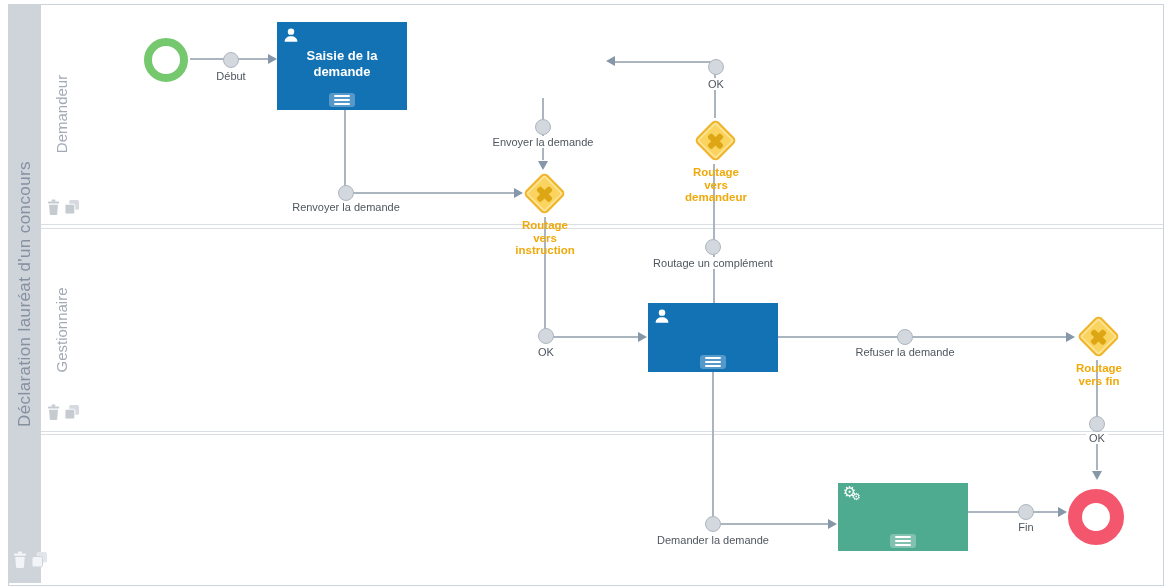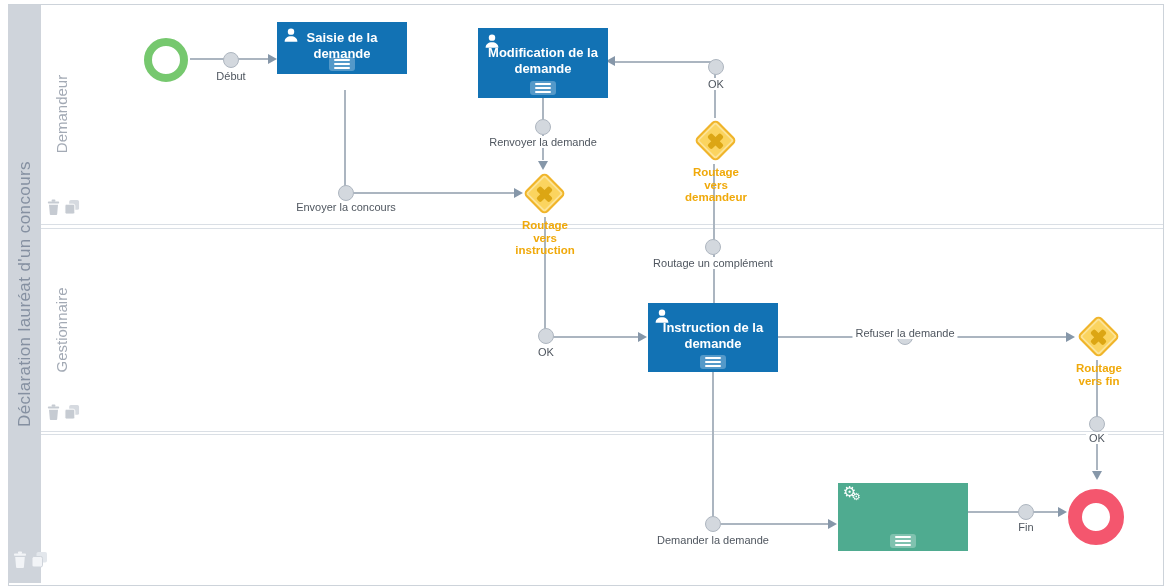--- a/index.html
+++ b/index.html
@@ -185,7 +185,7 @@
   <div class="ev start"></div>
   <div class="ev end"></div>
 
-  <div class="task blue" style="left:277px; top:22px; height:52px">
+  <div class="task blue" style="left:277px; top:22px; height:88px">
     <span class="task-person"><svg width="18" height="18" viewBox="0 0 24 24" fill="#fff">
           <circle cx="12" cy="7.5" r="4.3"></circle>
           <path d="M3.5 21c0-4.6 3.8-7.2 8.5-7.2s8.5 2.6 8.5 7.2z"></path>

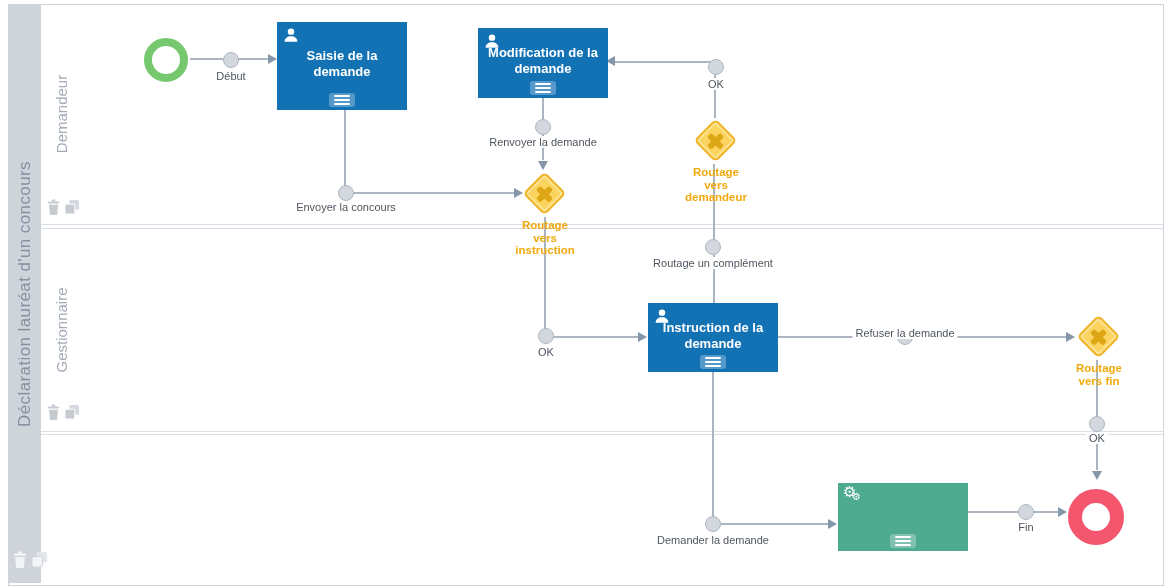--- a/index.html
+++ b/index.html
@@ -198,18 +198,6 @@
       </div>
   </div>
 
-  <div class="task blue" style="left:478px; top:28px; height:70px">
-    <span class="task-person"><svg width="18" height="18" viewBox="0 0 24 24" fill="#fff">
-          <circle cx="12" cy="7.5" r="4.3"></circle>
-          <path d="M3.5 21c0-4.6 3.8-7.2 8.5-7.2s8.5 2.6 8.5 7.2z"></path>
-        </svg></span>
-    <div class="task-title">Modification de la demande</div>
-    <div class="menu">
-        <i></i>
-        <i></i>
-        <i></i>
-      </div>
-  </div>
 
   <div class="task blue" style="left:648px; top:303px; height:69px">
     <span class="task-person"><svg width="18" height="18" viewBox="0 0 24 24" fill="#fff">

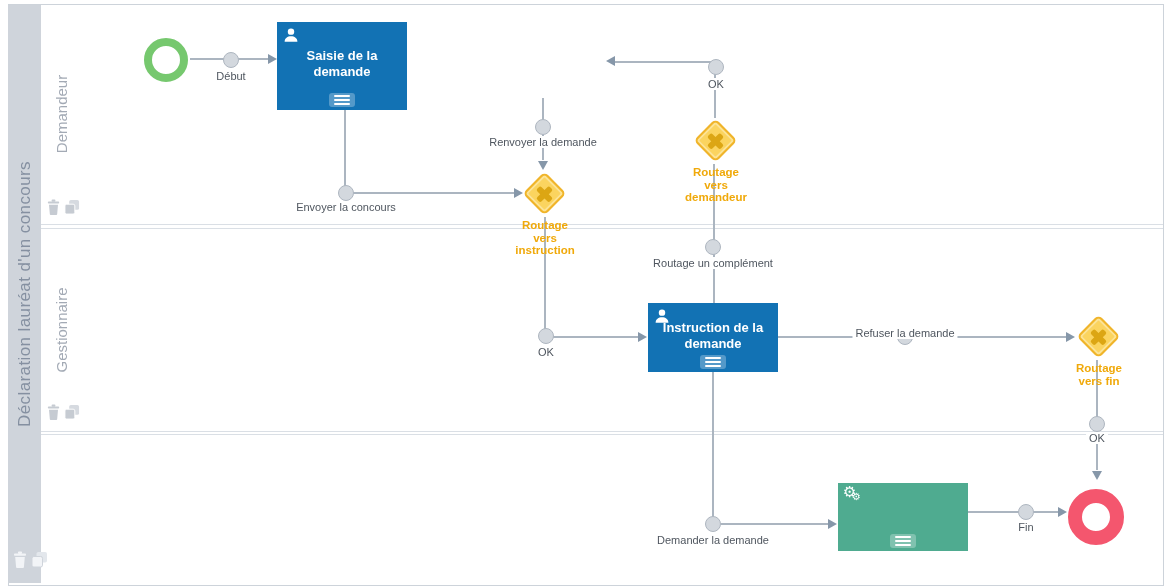--- a/index.html
+++ b/index.html
@@ -173,7 +173,7 @@
 
   <div class="clabel" style="left:231px; top:70px">Début</div>
   <div class="clabel" style="left:346px; top:201px">Envoyer la concours</div>
-  <div class="clabel" style="left:543px; top:136px">Renvoyer la demande</div>
+  <div class="clabel" style="left:543px; top:136px">Envoyer la demande</div>
   <div class="clabel" style="left:716px; top:78px">OK</div>
   <div class="clabel" style="left:713px; top:257px">Routage un complément</div>
   <div class="clabel" style="left:546px; top:346px">OK</div>

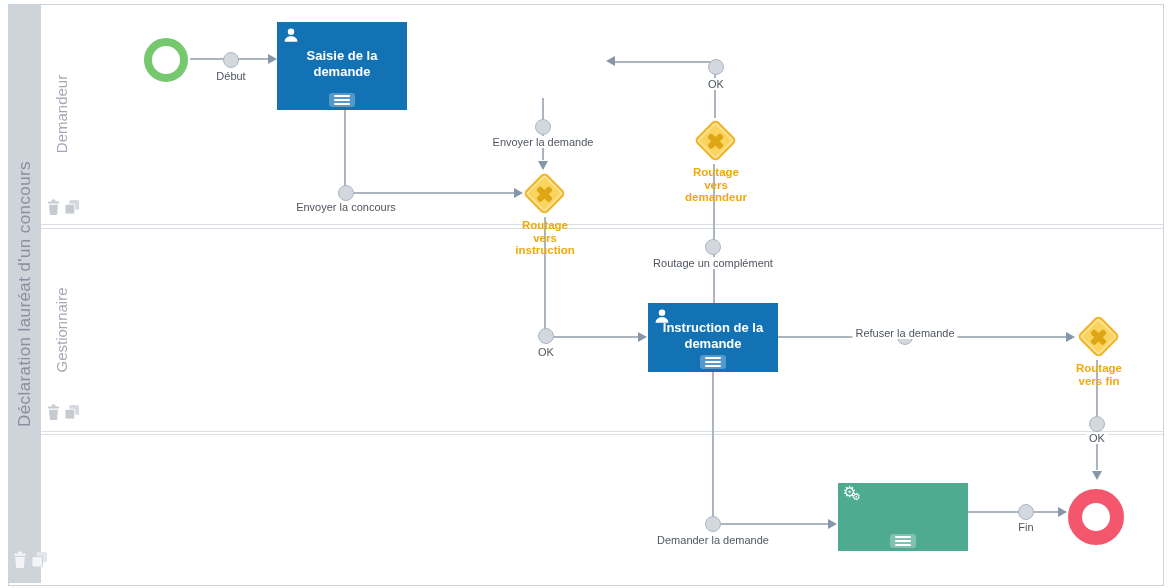--- a/index.html
+++ b/index.html
@@ -172,7 +172,7 @@
   <div class="dot" style="left:1018px; top:504px"></div>
 
   <div class="clabel" style="left:231px; top:70px">Début</div>
-  <div class="clabel" style="left:346px; top:201px">Envoyer la concours</div>
+  <div class="clabel" style="left:346px; top:201px">Renvoyer la demande</div>
   <div class="clabel" style="left:543px; top:136px">Envoyer la demande</div>
   <div class="clabel" style="left:716px; top:78px">OK</div>
   <div class="clabel" style="left:713px; top:257px">Routage un complément</div>

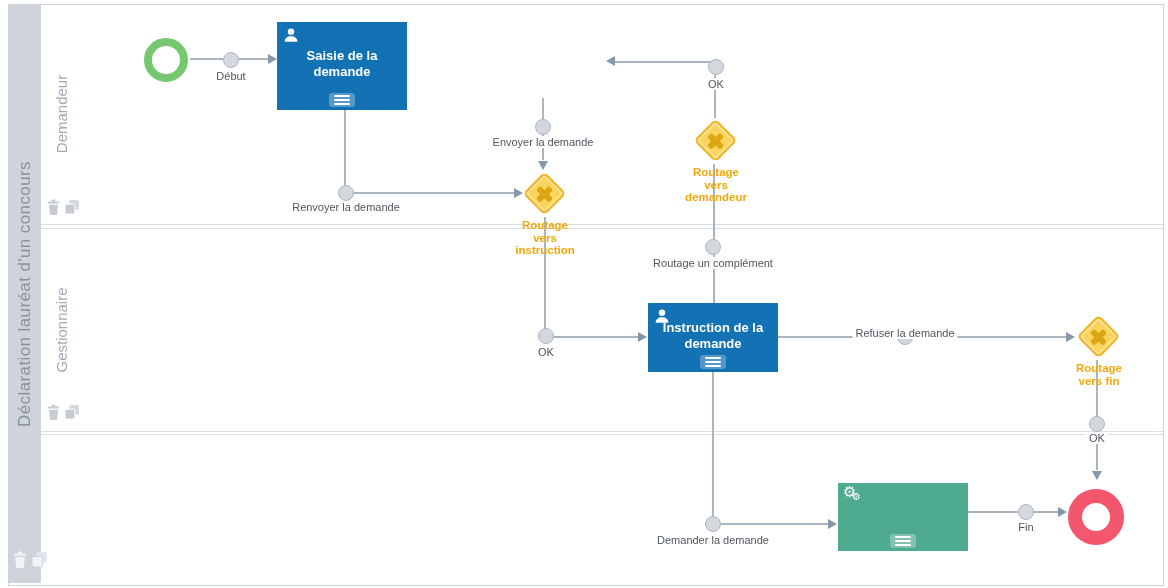--- a/index.html
+++ b/index.html
@@ -204,7 +204,6 @@
           <circle cx="12" cy="7.5" r="4.3"></circle>
           <path d="M3.5 21c0-4.6 3.8-7.2 8.5-7.2s8.5 2.6 8.5 7.2z"></path>
         </svg></span>
-    <div class="task-title">Instruction de la demande</div>
     <div class="menu">
         <i></i>
         <i></i>

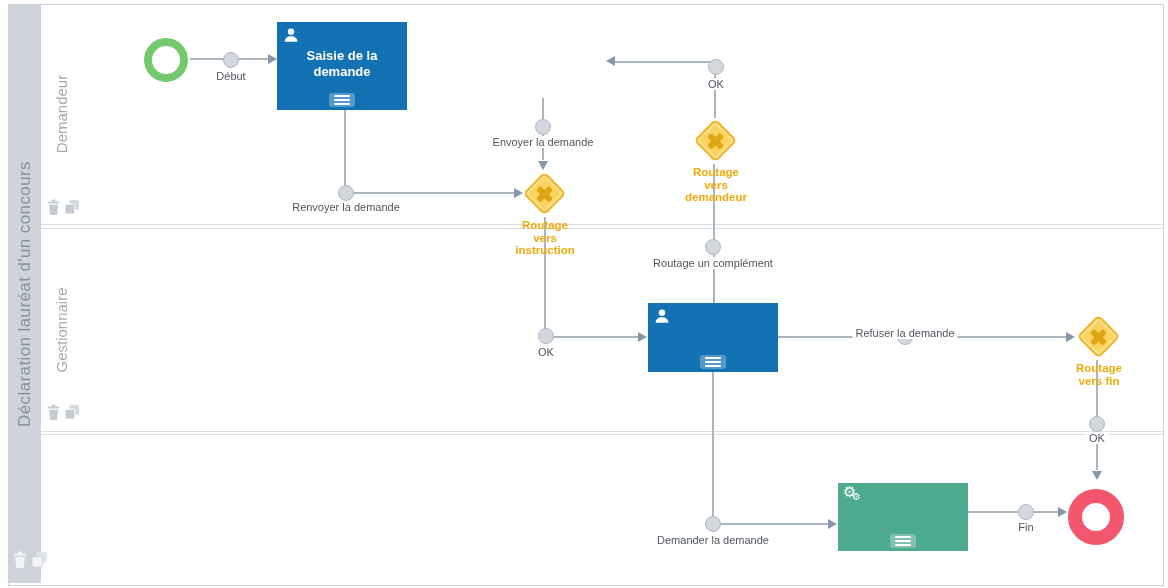--- a/index.html
+++ b/index.html
@@ -177,7 +177,7 @@
   <div class="clabel" style="left:716px; top:78px">OK</div>
   <div class="clabel" style="left:713px; top:257px">Routage un complément</div>
   <div class="clabel" style="left:546px; top:346px">OK</div>
-  <div class="clabel" style="left:905px; top:327px">Refuser la demande</div>
+  <div class="clabel" style="left:905px; top:346px">Refuser la demande</div>
   <div class="clabel" style="left:1097px; top:432px">OK</div>
   <div class="clabel" style="left:713px; top:534px">Demander la demande</div>
   <div class="clabel" style="left:1026px; top:521px">Fin</div>

